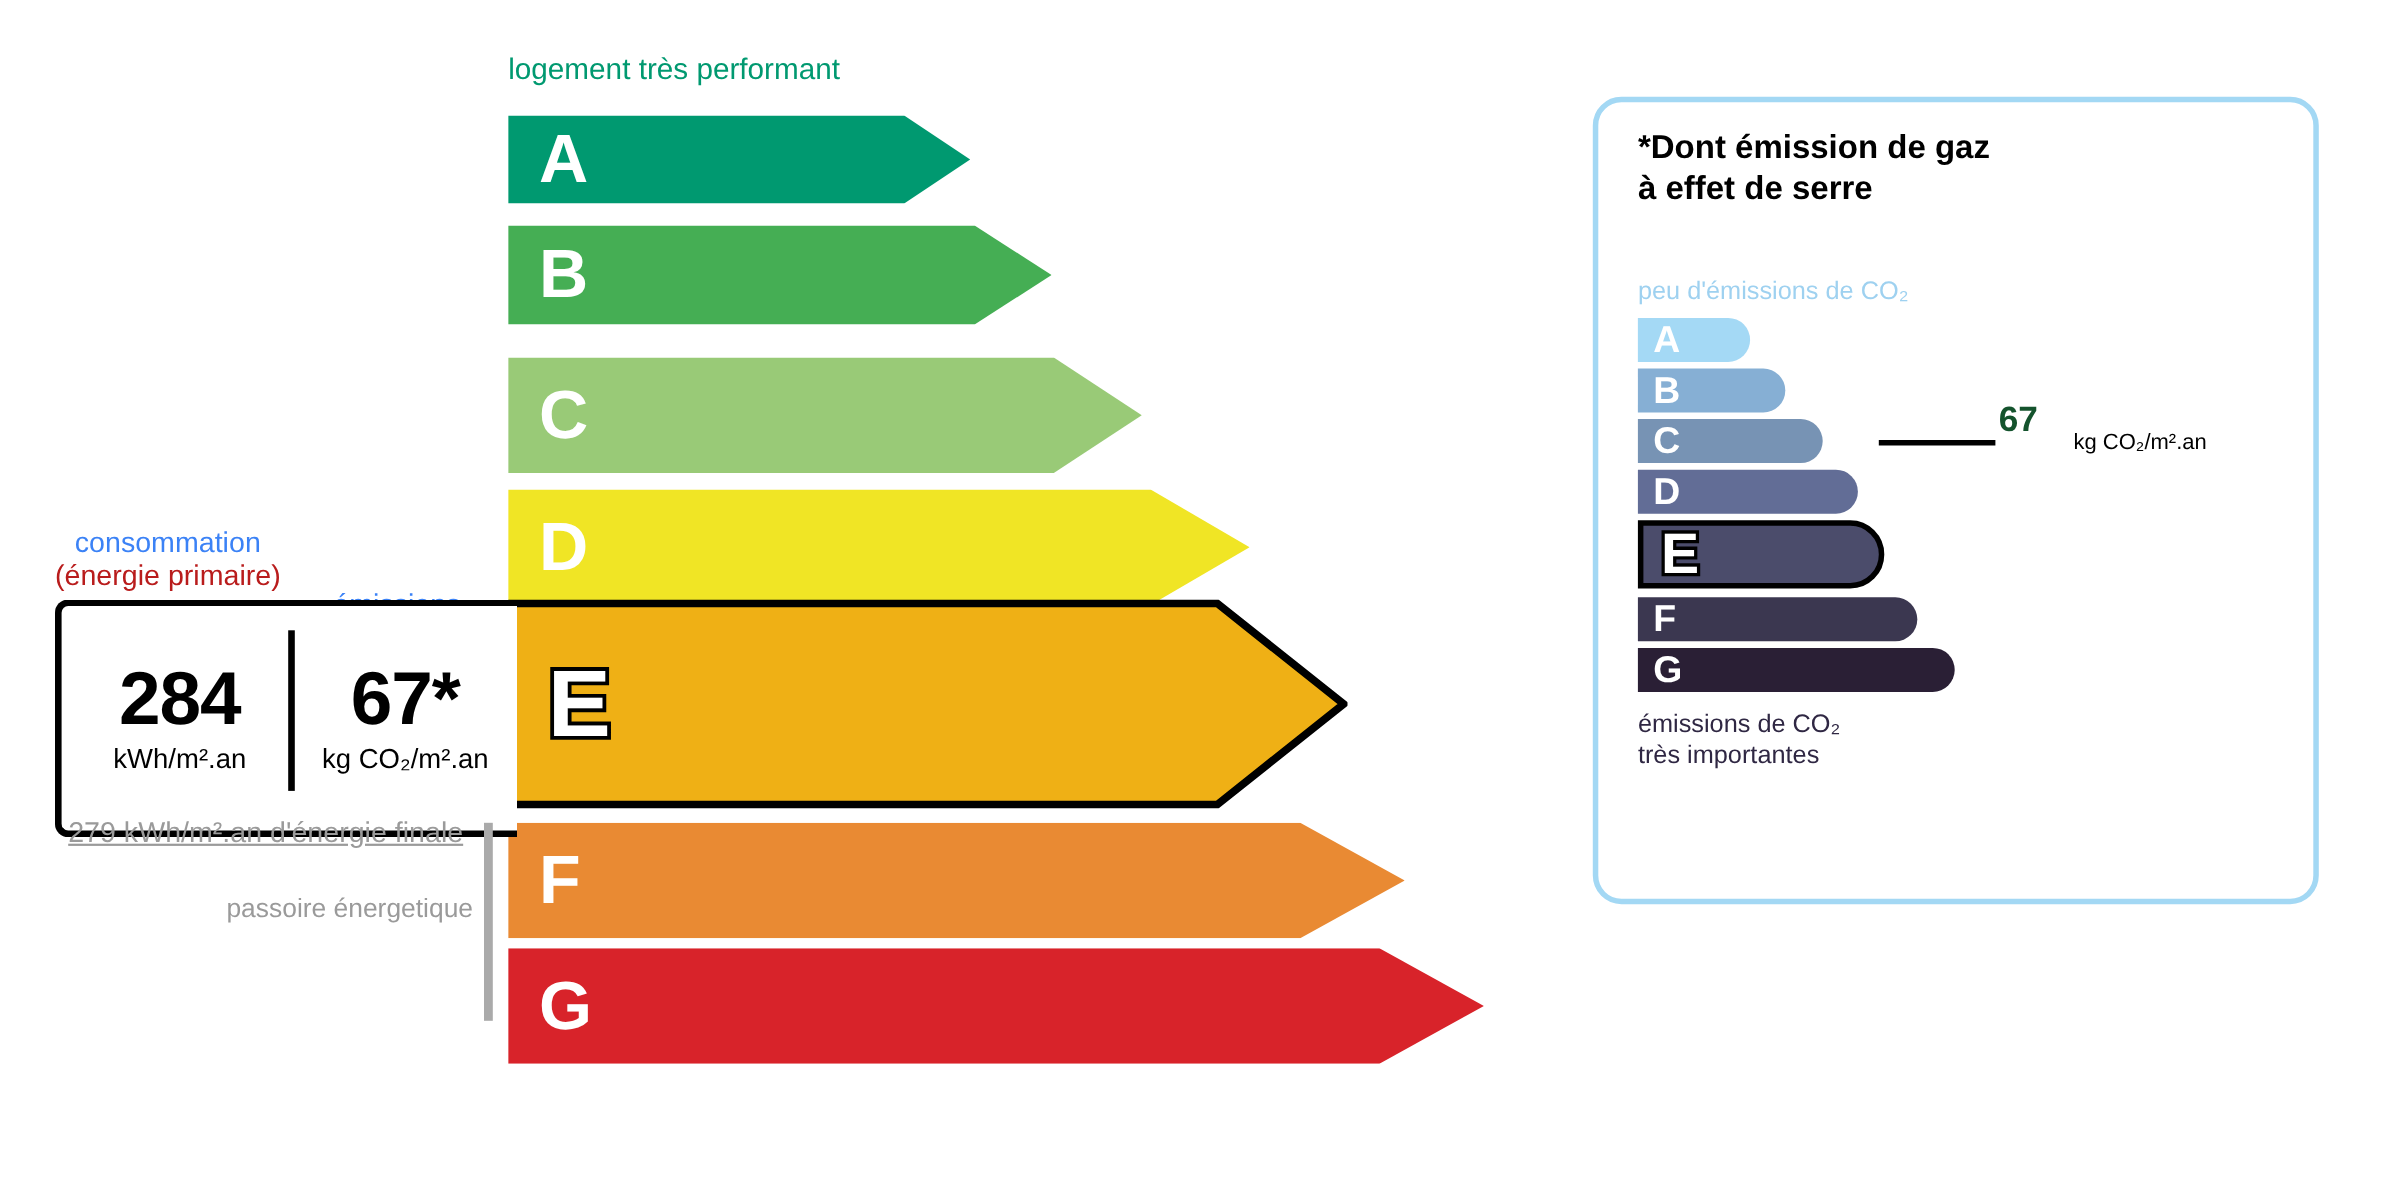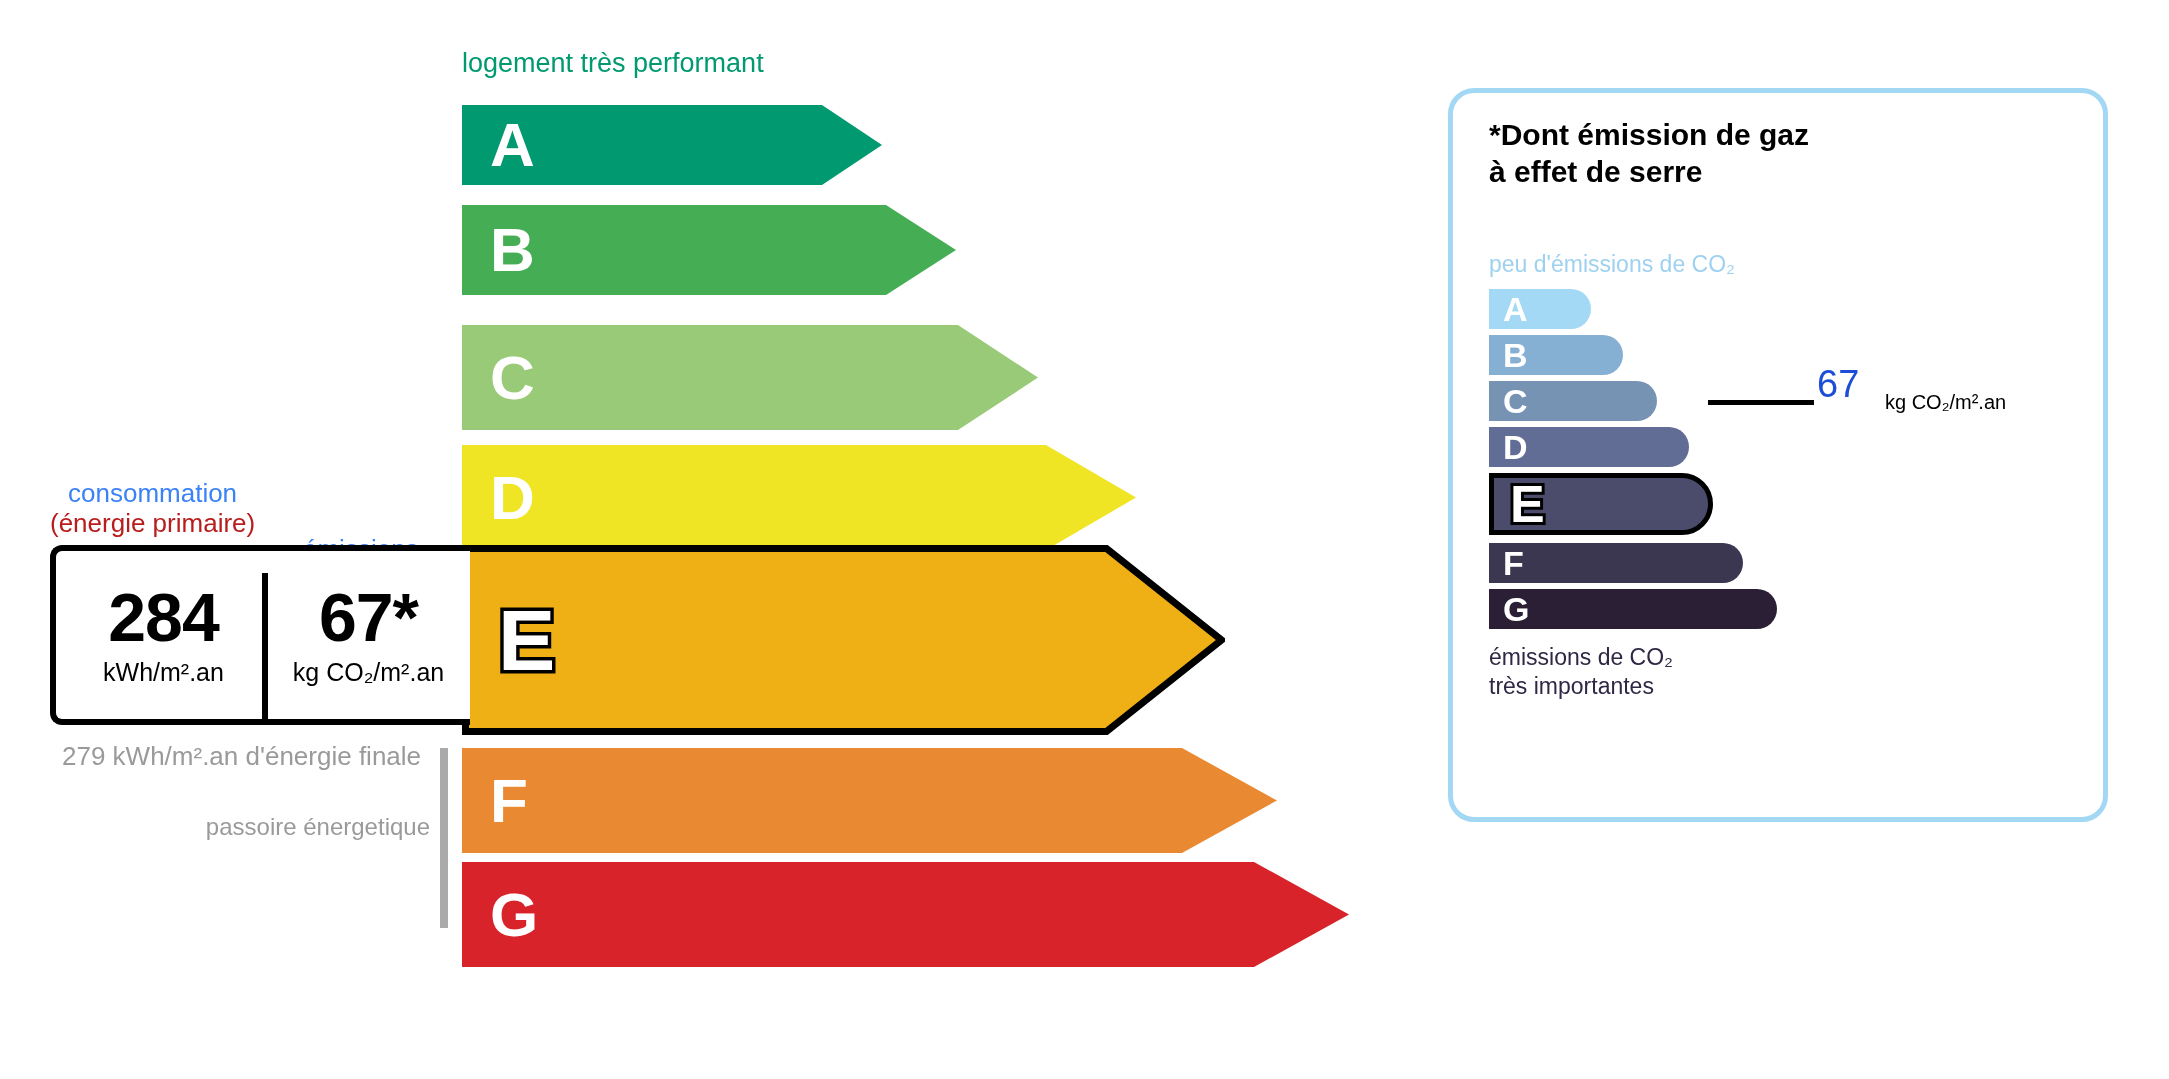--- a/index.html
+++ b/index.html
@@ -225,9 +225,9 @@
     position: absolute;
     left: 364px;
     top: 272px;
-    font-size: 38px;
-    font-weight: normal;
-    color: #1d4ed8;
+    font-size: 32px;
+    font-weight: bold;
+    color: #14532d;
     line-height: 1;
   }
   #co2-callout-unit {

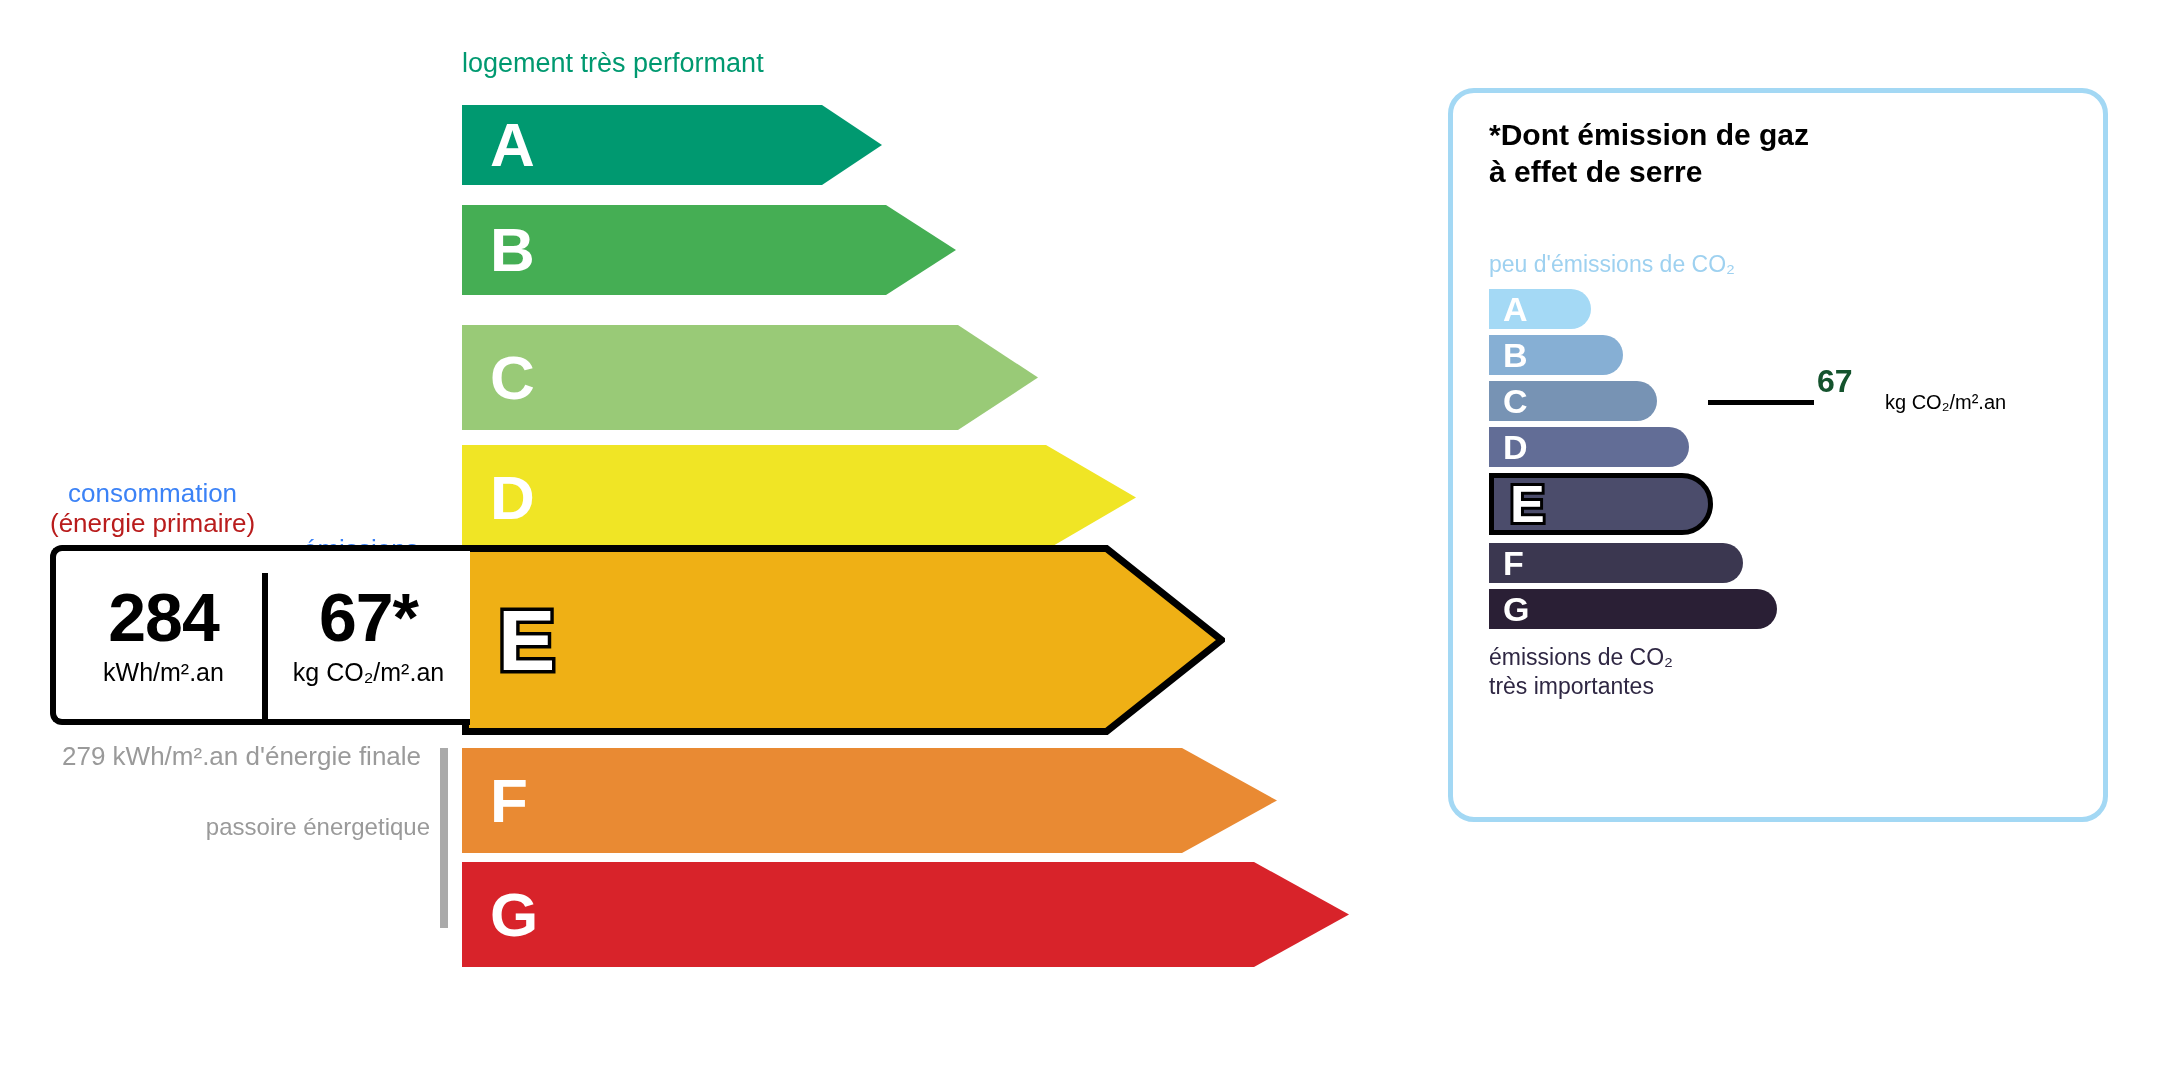--- a/index.html
+++ b/index.html
@@ -72,7 +72,7 @@
     left: 50px;
     top: 545px;
     width: 420px;
-    height: 180px;
+    height: 216px;
     border: 6px solid #000000;
     border-right: none;
     border-radius: 12px 0 0 12px;

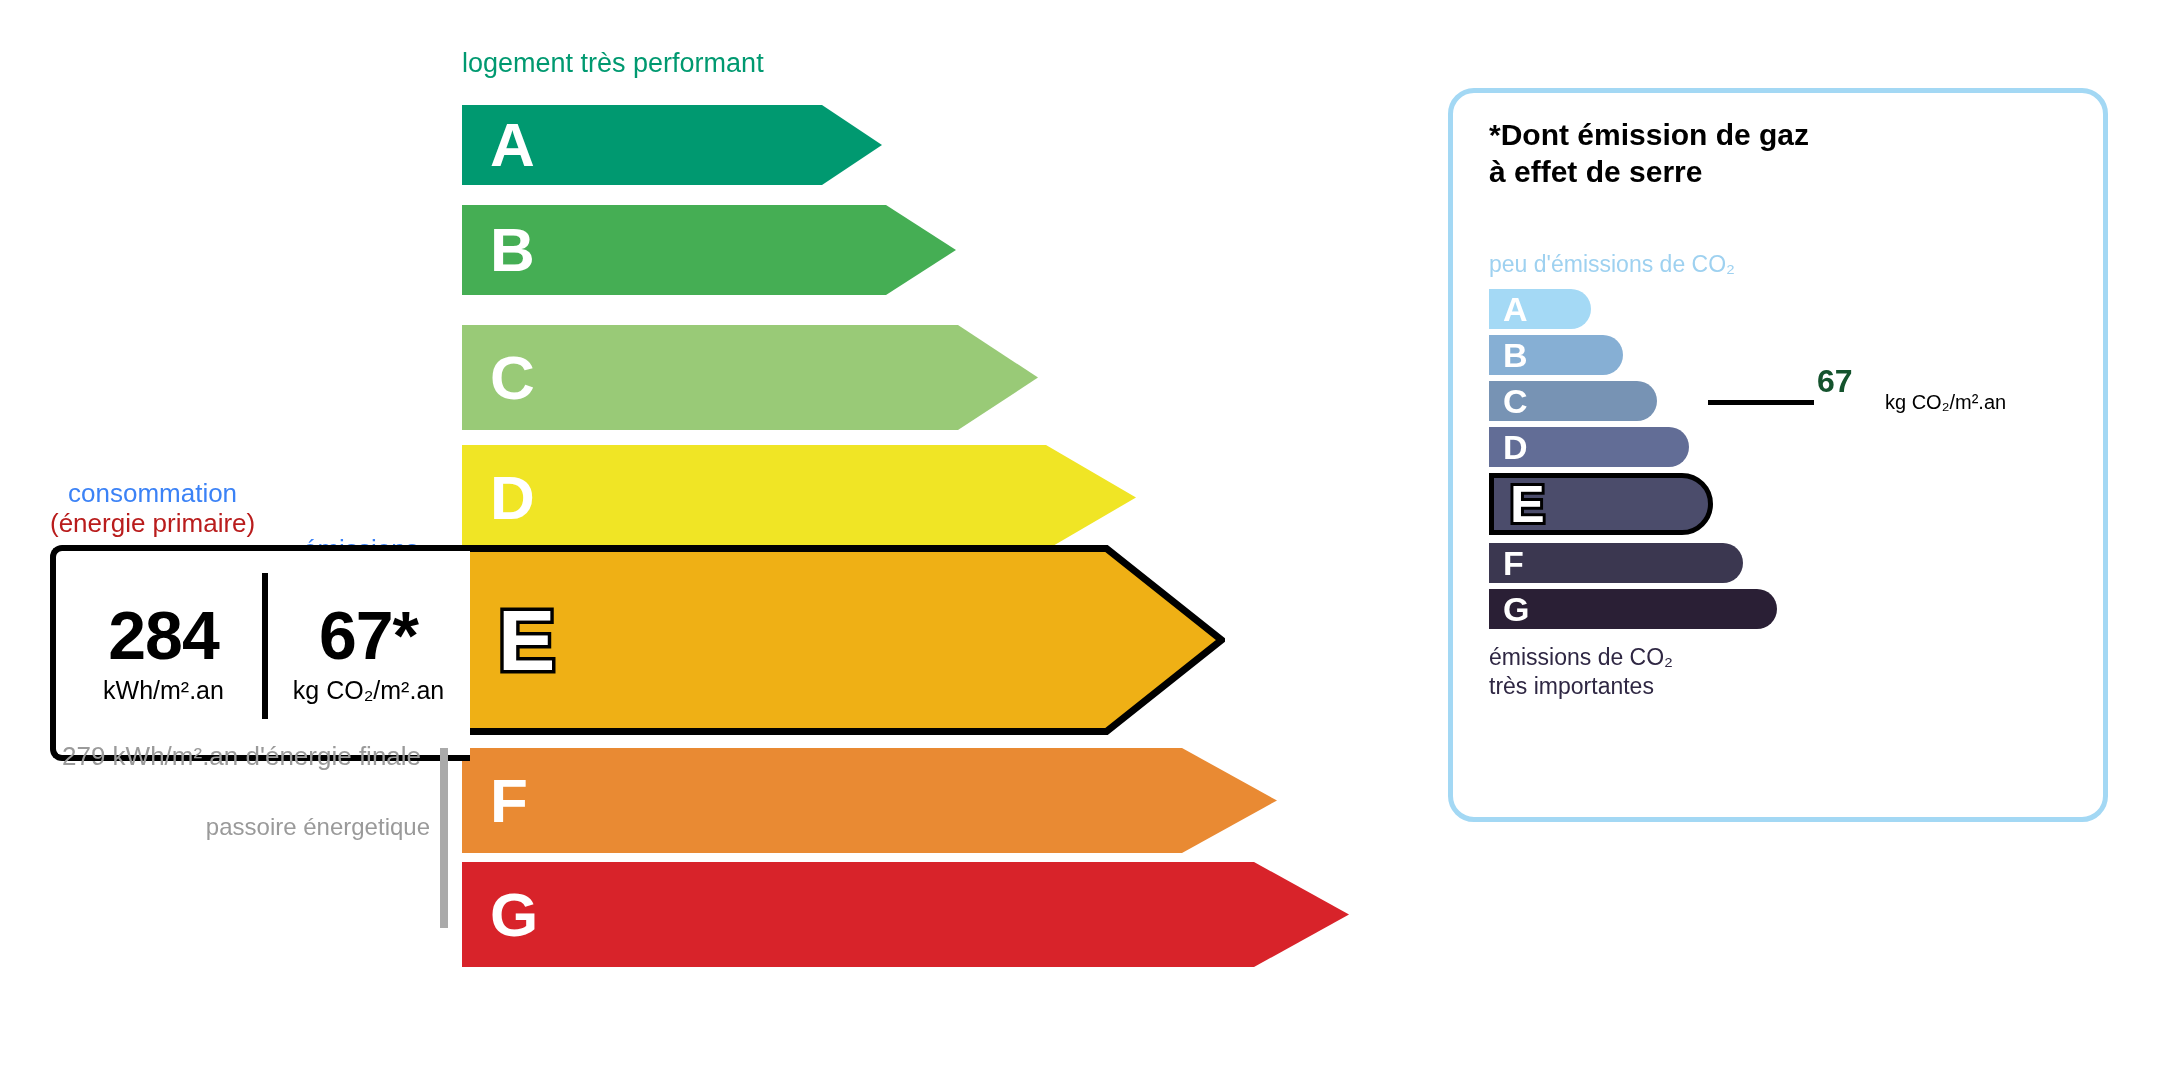--- a/index.html
+++ b/index.html
@@ -130,6 +130,7 @@
     color: #9a9a9a;
     line-height: 1.28;
     white-space: nowrap;
+    text-decoration: underline;
   }
   #label-passoire {
     position: absolute;

